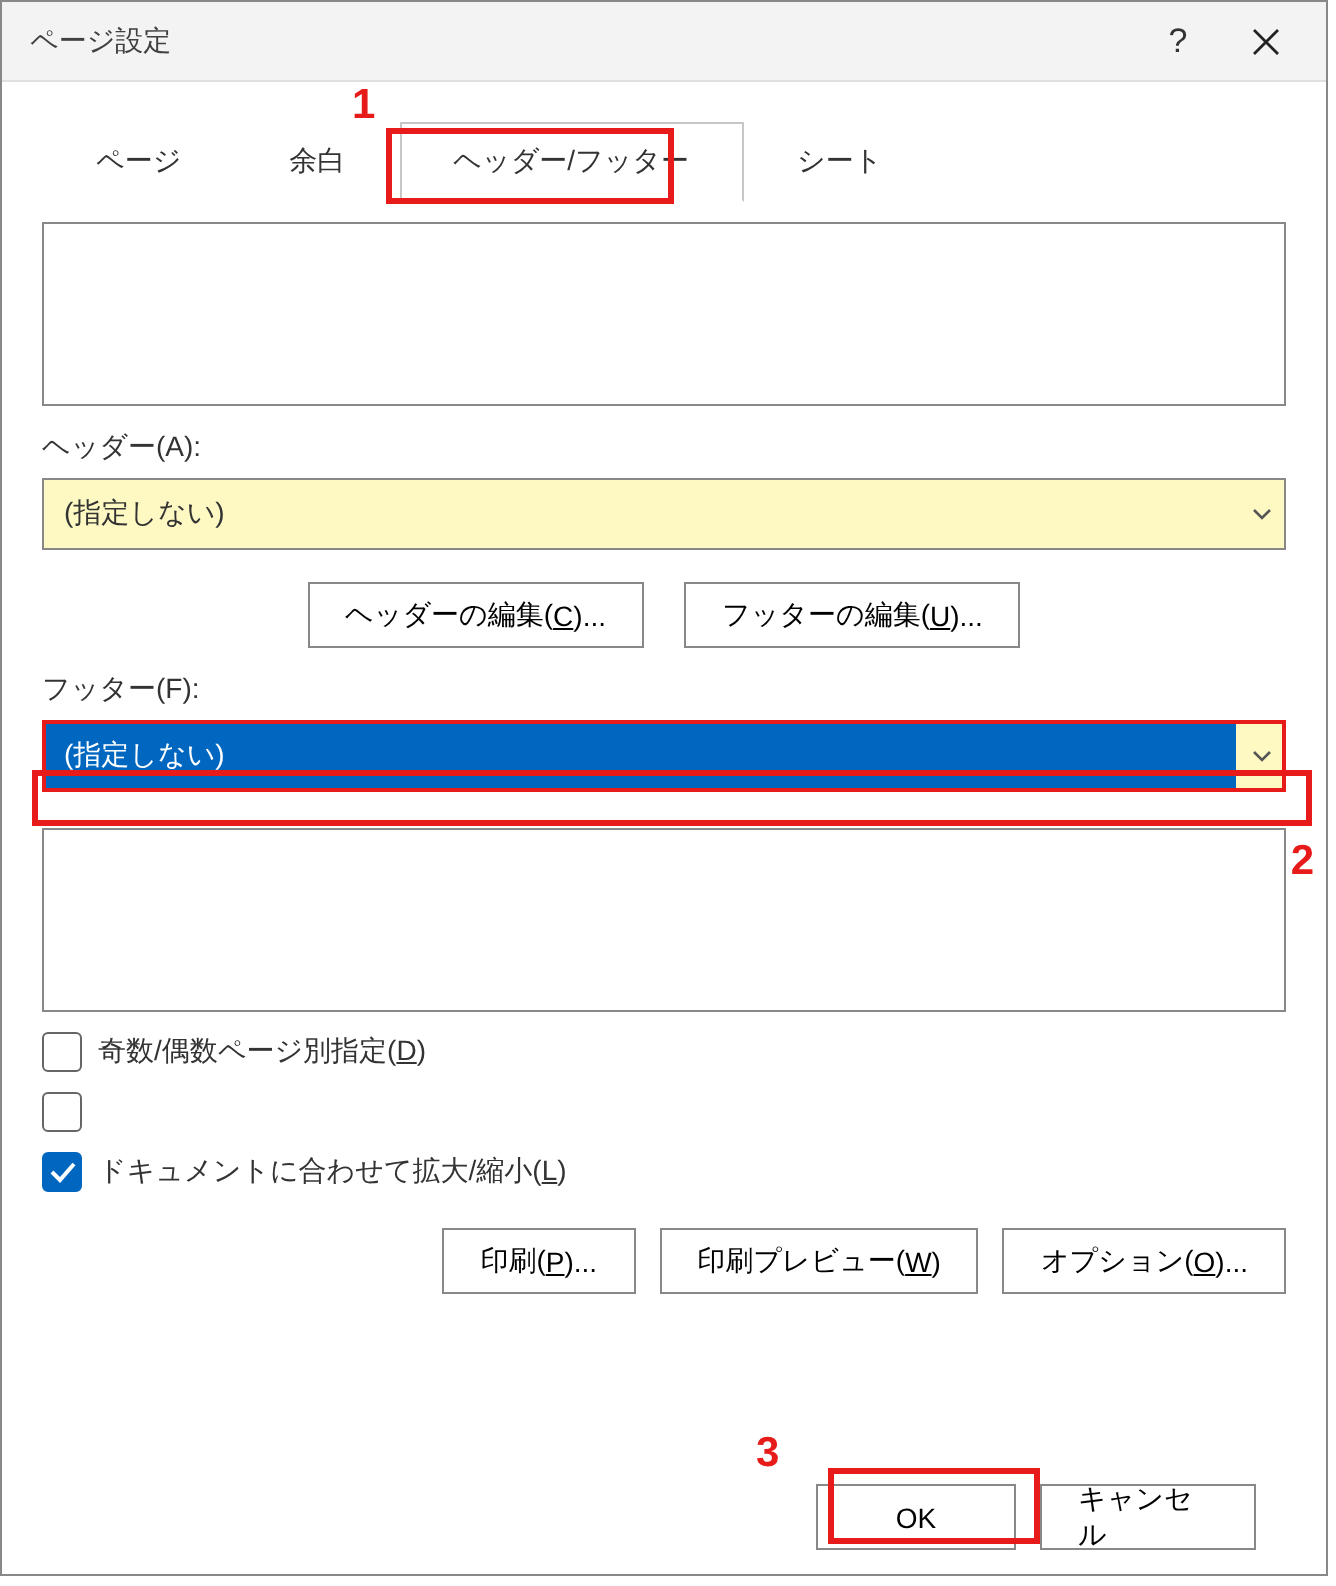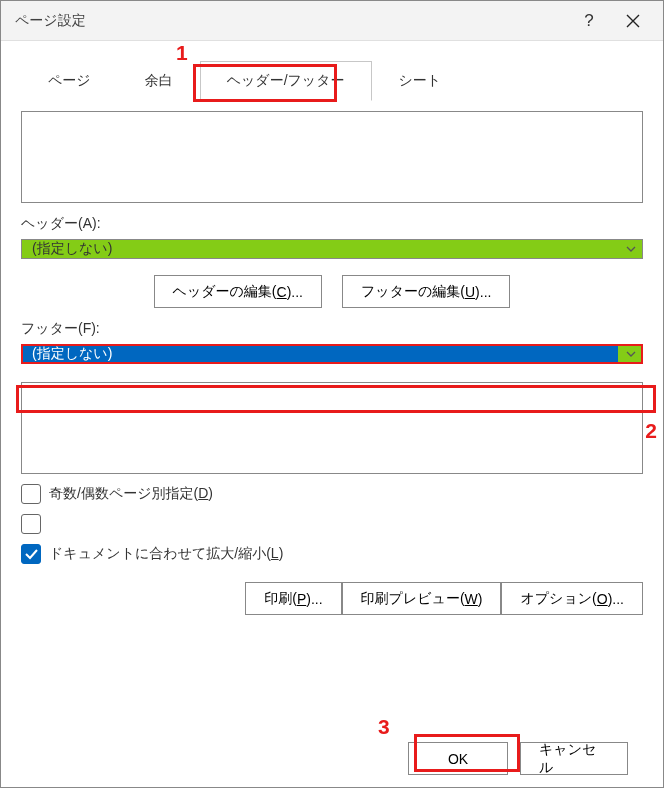--- a/index.html
+++ b/index.html
@@ -18,7 +18,7 @@
     .marker-1-num { position:absolute; left:175px; top:40px; font-weight:700; font-size:21px; color:#e81b1b; }
     .preview { margin-top:10px; height:92px; border:1px solid #888; background:#fff; }
     .label { margin-top:12px; font-size:14px; color:#333; }
-    .combo { display:flex; align-items:center; height:20px; border:1px solid #888; margin-top:6px; background:#84cc16; }
+    .combo { display:flex; align-items:center; height:36px; border:1px solid #888; margin-top:6px; background:#fef9c3; }
     .combo.focused { outline:2px solid #e81b1b; outline-offset:-2px; }
     .marker-2 { position:absolute; right:7px; top:384px; width:640px; height:28px; border:3px solid #e81b1b; pointer-events:none; }
     .marker-2-num { position:absolute; right:6px; top:418px; font-weight:700; font-size:21px; color:#e81b1b; }

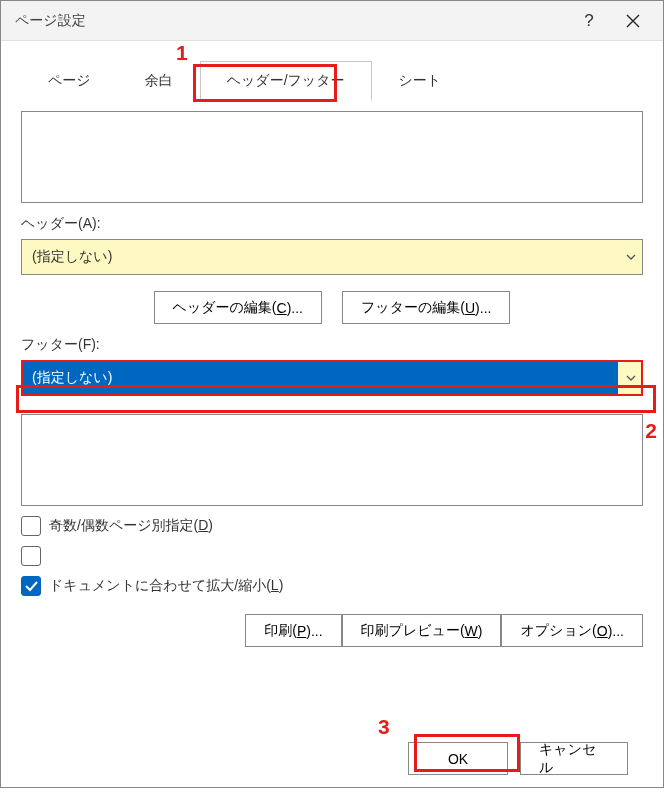--- a/index.html
+++ b/index.html
@@ -33,7 +33,7 @@
     .chk { width:20px; height:20px; border:1.5px solid #666; border-radius:3px; background:#fff; display:flex; align-items:center; justify-content:center; }
     .chk.on { background:#0067c0; border-color:#0067c0; }
     .chk.on svg { width:13px; height:11px; }
-    .bottom-btns { display:flex; margin-top:18px; justify-content:flex-end;text-align:right; }
+    .bottom-btns { display:flex; gap:12px; margin-top:18px; justify-content:flex-end;text-align:right; }
     .dlg-btn-row { display:flex; justify-content:flex-end; gap:12px; position:absolute; bottom:12px; right:35px; }
     .ok { width:100px; }
     .marker-3 { position:absolute; left:413px; bottom:15px; width:106px; height:38px; border:3px solid #e81b1b; pointer-events:none; }

